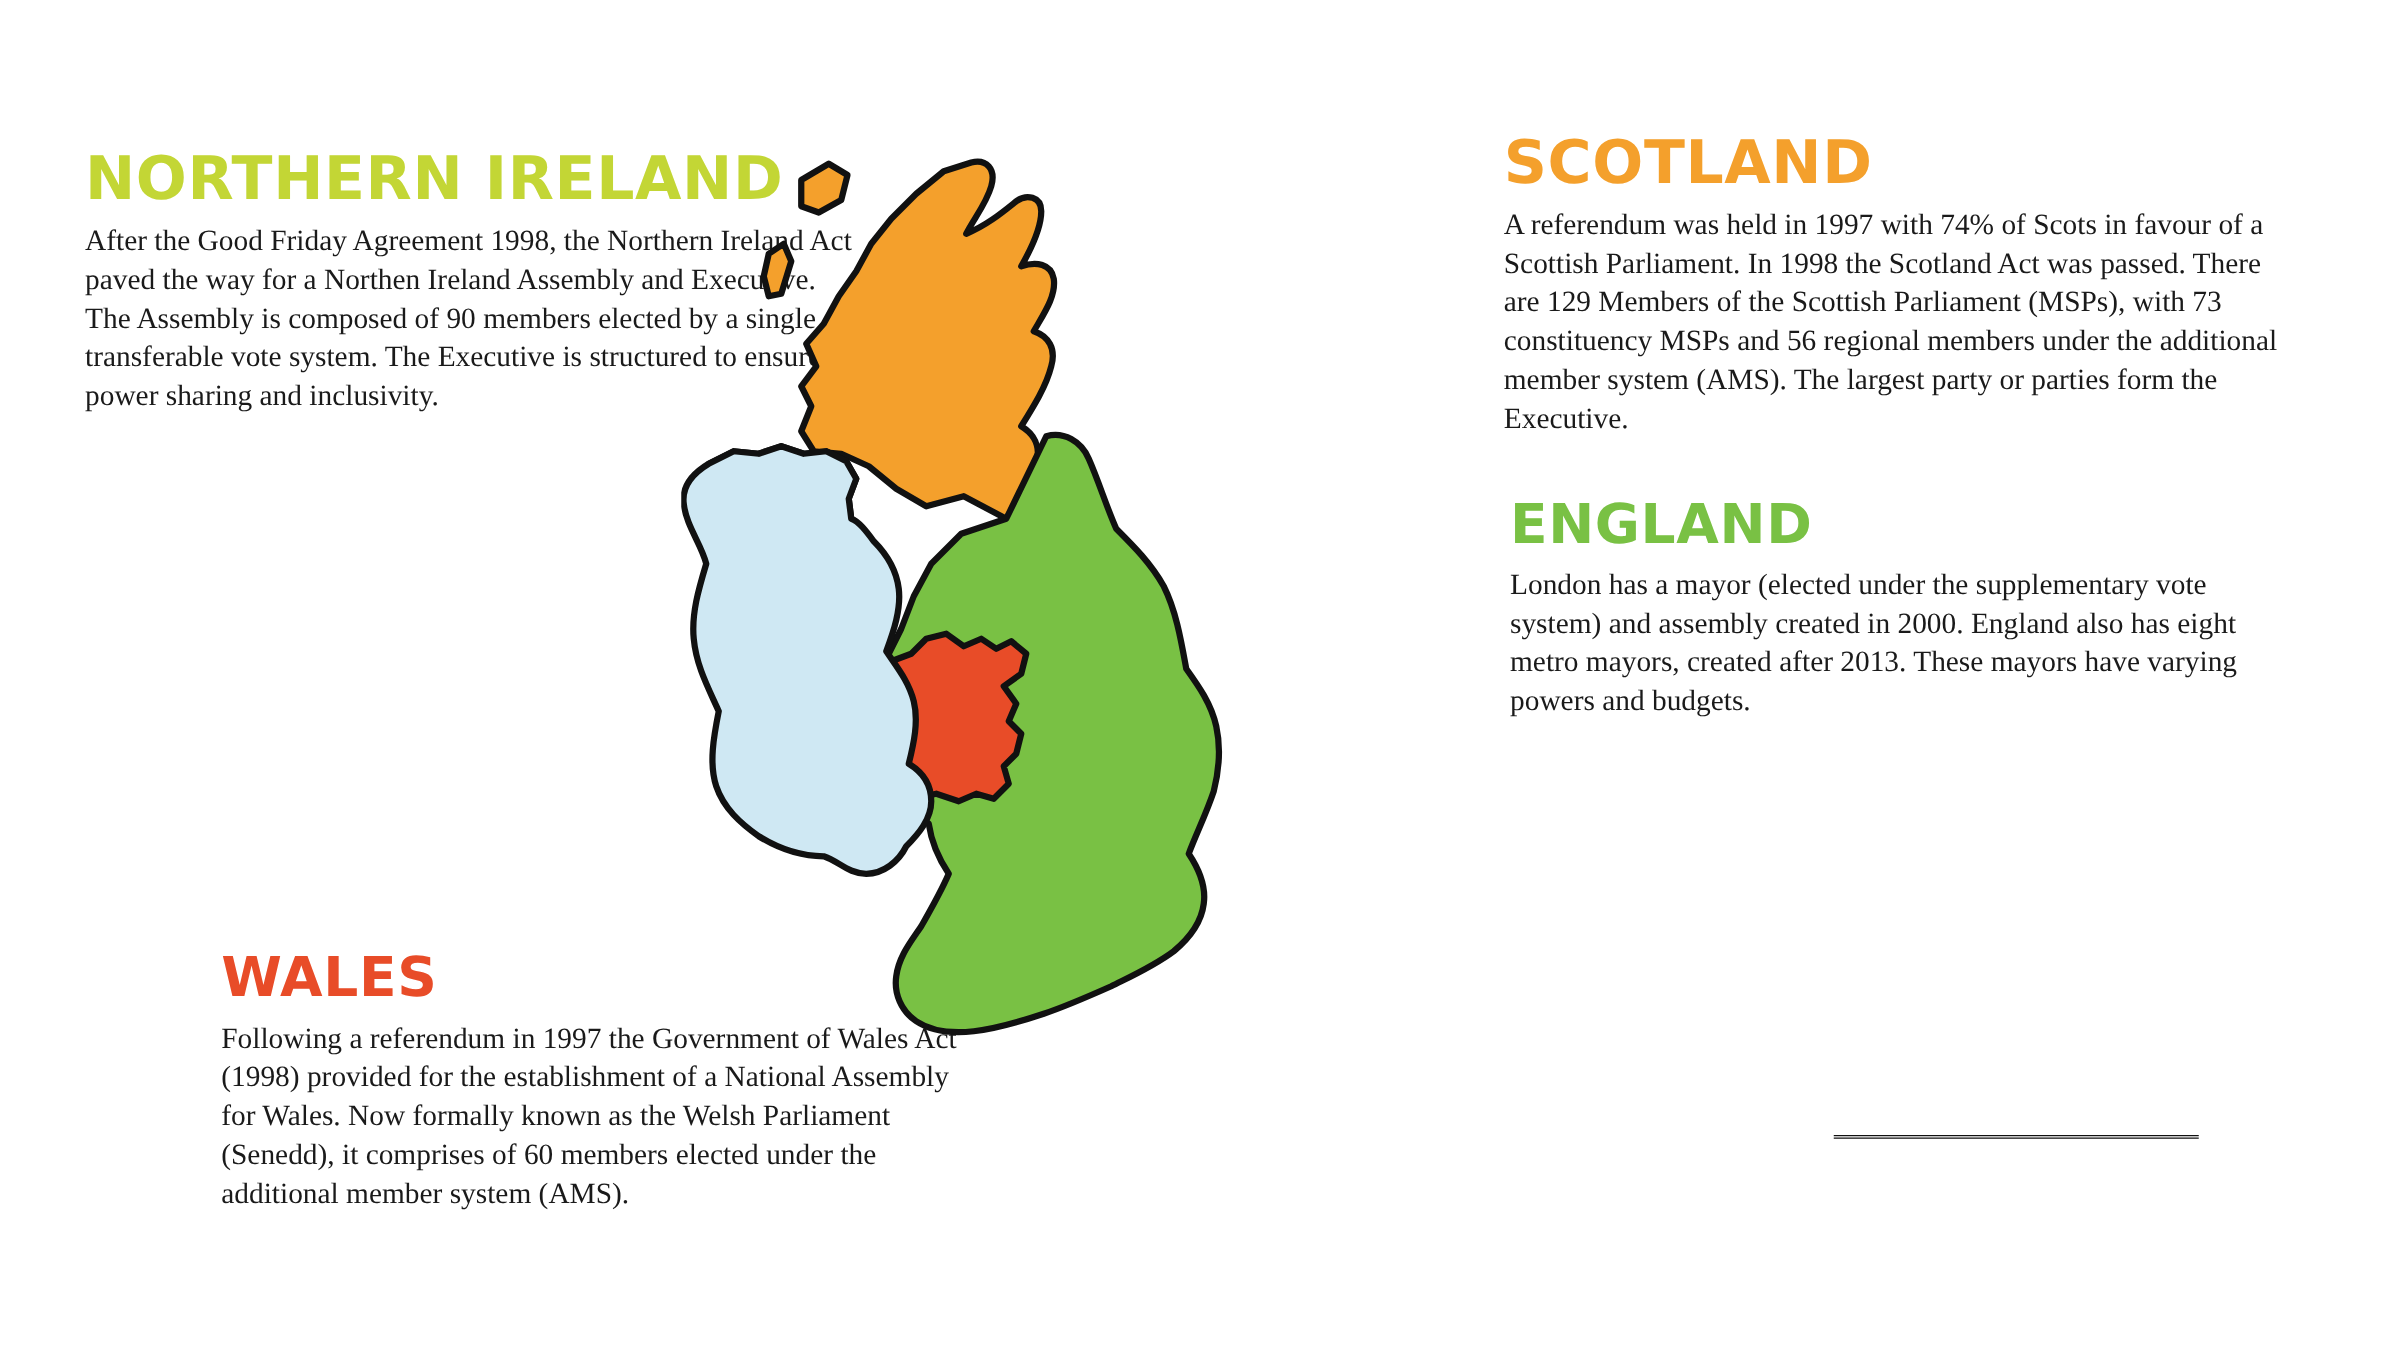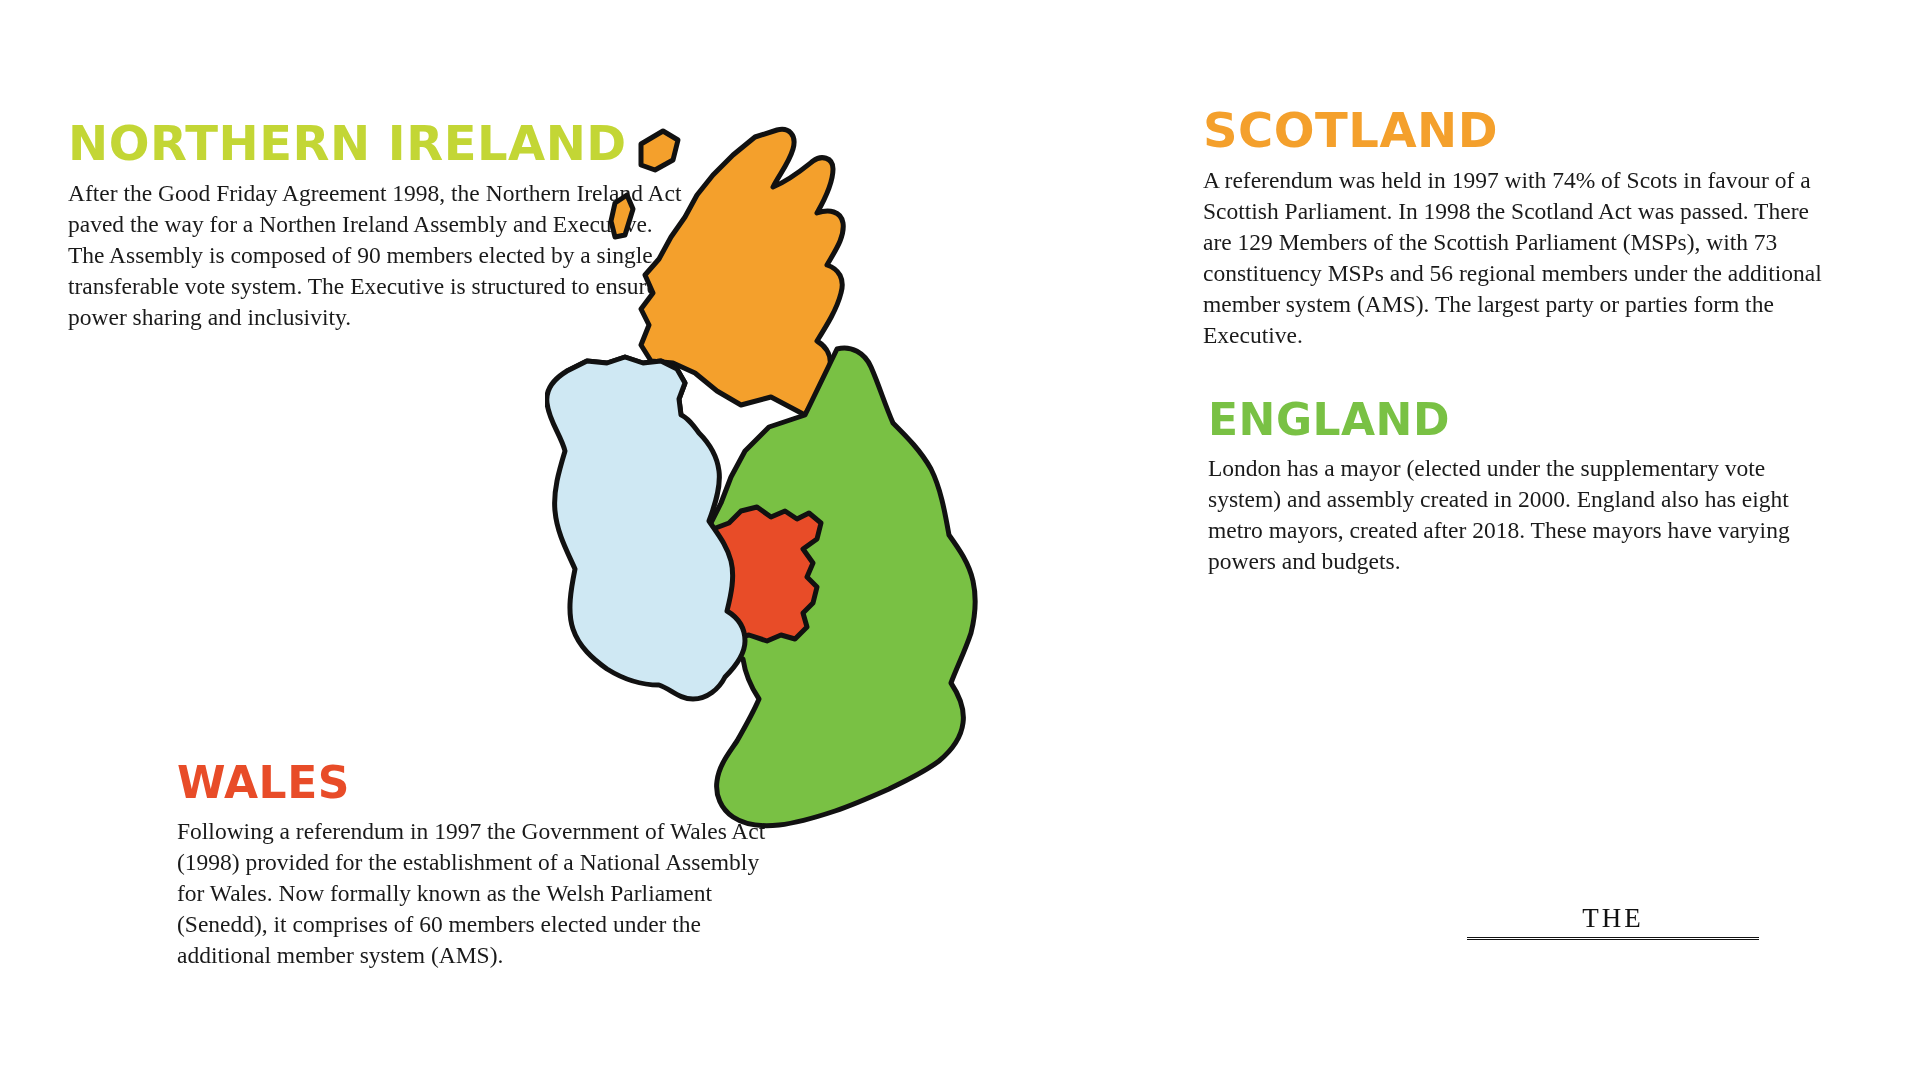--- a/index.html
+++ b/index.html
@@ -168,7 +168,7 @@
 
 <div class="panel" id="panel-england">
   <h2 class="panel-title">ENGLAND</h2>
-  <p class="panel-body">London has a mayor (elected under the supplementary vote system) and assembly created in 2000. England also has eight metro mayors, created after 2018. These mayors have varying powers and budgets.</p>
+  <p class="panel-body">London has a mayor (elected under the supplementary vote system) and assembly created in 2000. England also has eight metro mayors, created after 2013. These mayors have varying powers and budgets.</p>
 </div>
 
 <div id="map-uk-ireland">

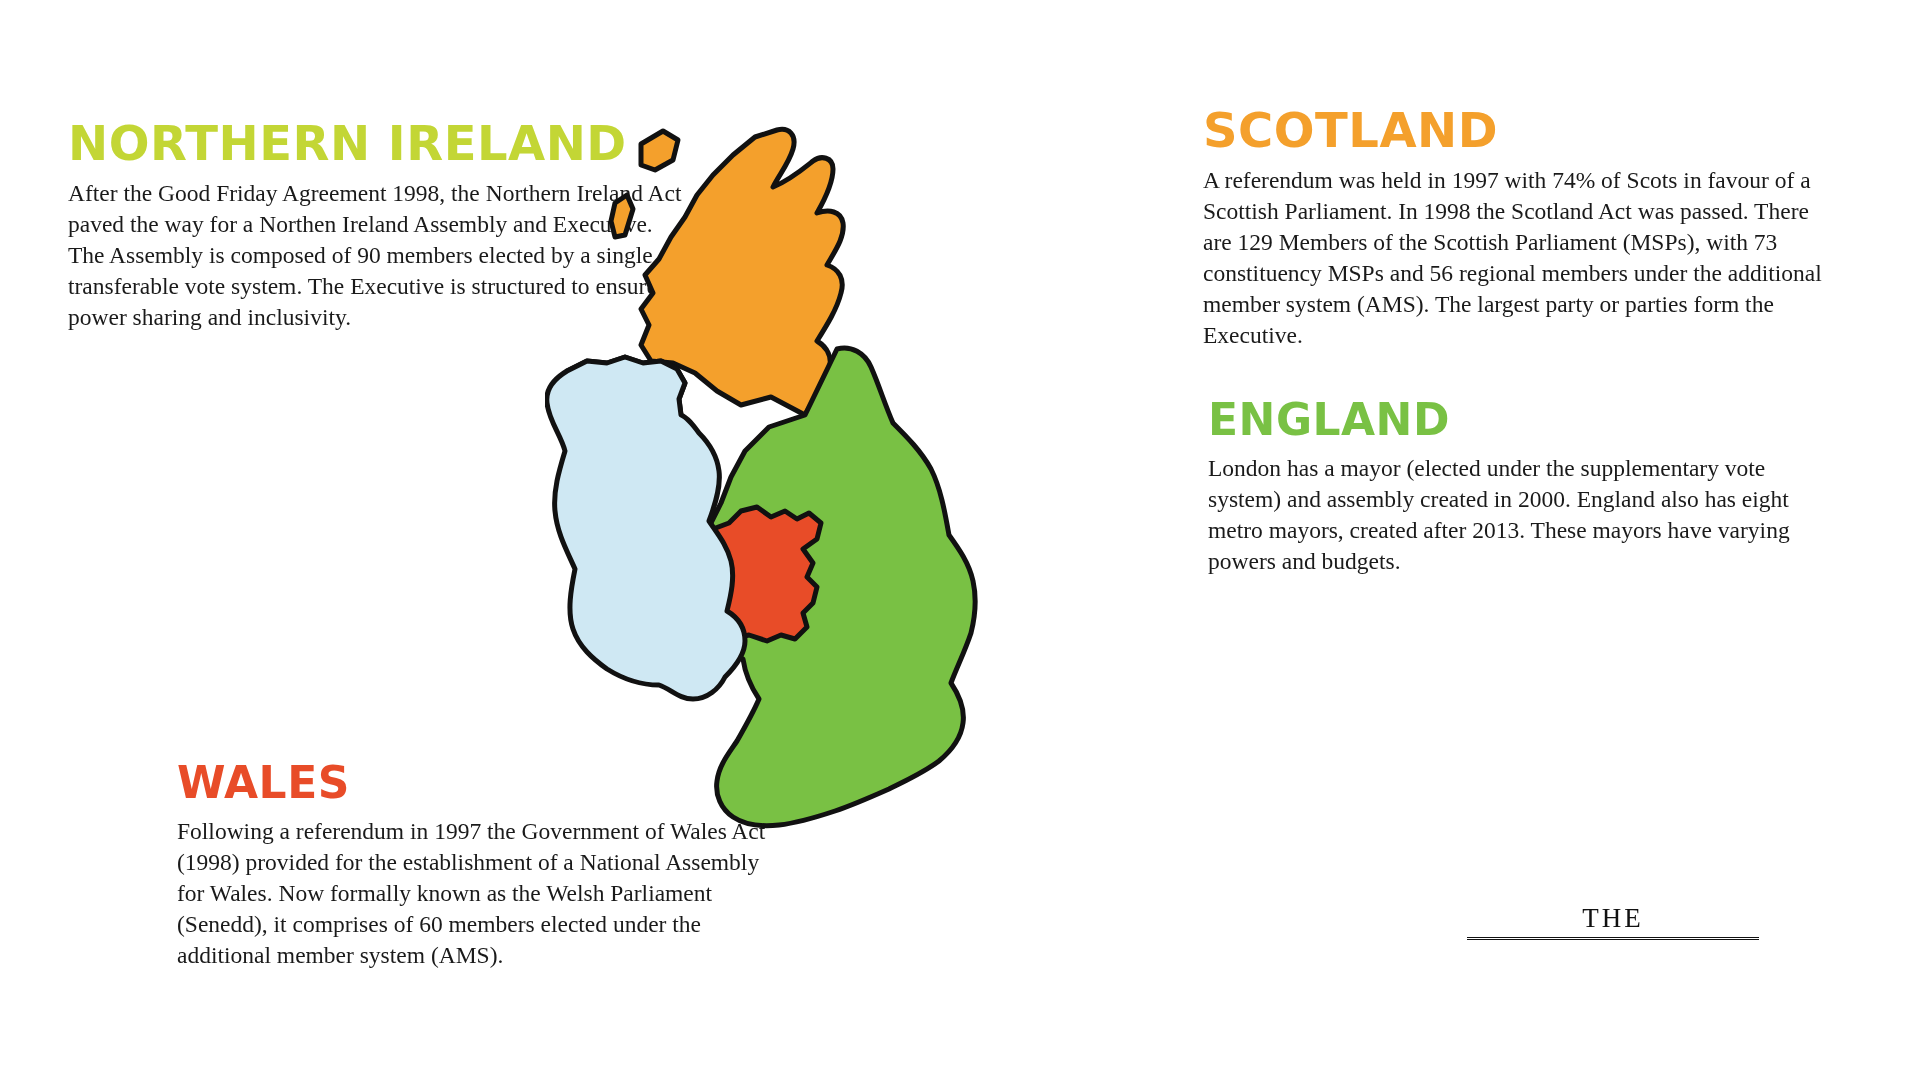--- a/index.html
+++ b/index.html
@@ -226,7 +226,6 @@
 </div>
 
 <div id="logo-constitution-society">
-  <div class="logo-the">THE</div>
   <div class="logo-rule-top"></div>
   <div class="logo-rule-bottom"></div>
 </div>

